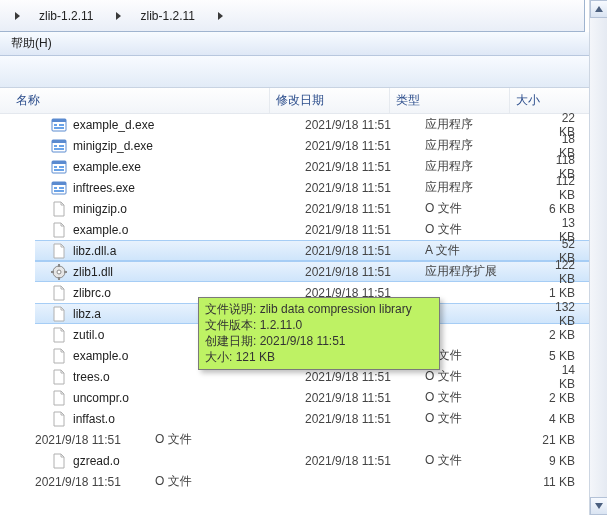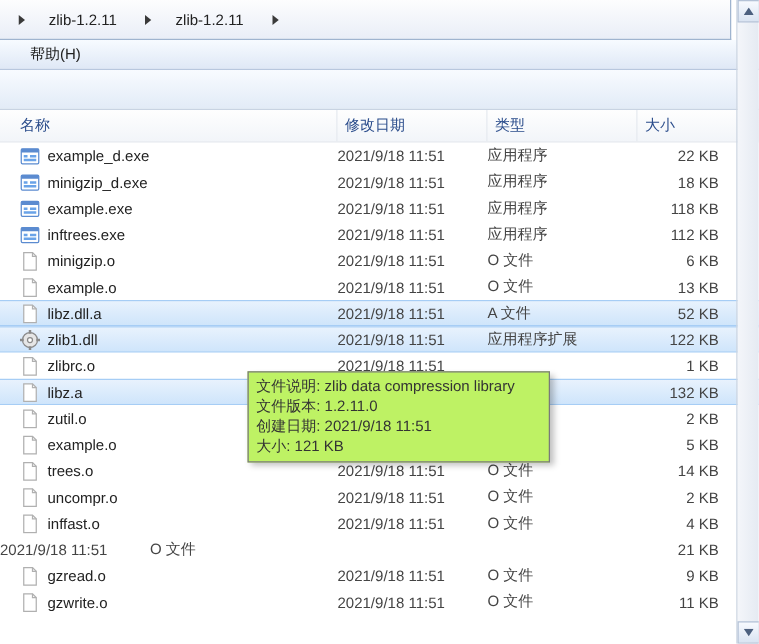--- a/index.html
+++ b/index.html
@@ -49,7 +49,6 @@
   .menu-item {
     padding: 2px 8px;
     color: #222;
-    margin-left: 13px;
   }
 
   .toolbar {

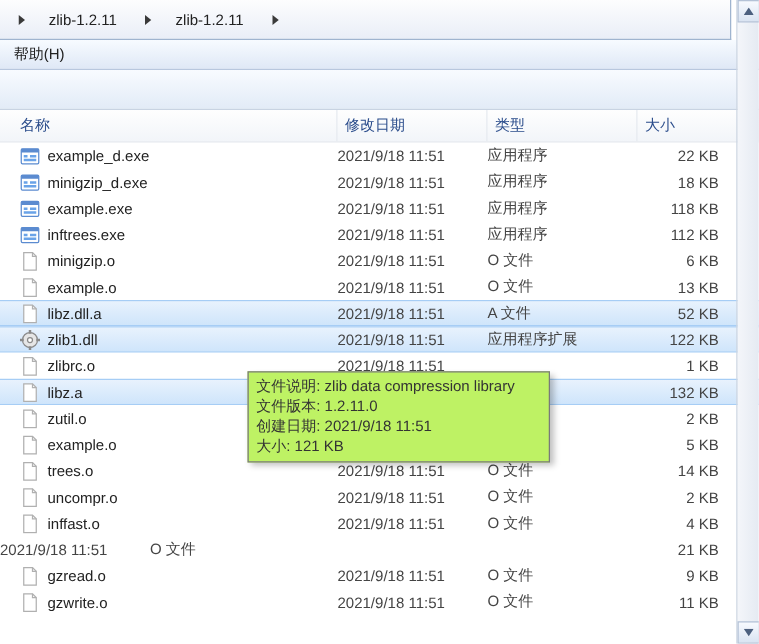--- a/index.html
+++ b/index.html
@@ -74,7 +74,7 @@
   .col-size { flex:1; }
 
   
-  .list { position: relative; }
+  .list { position: relative; padding-left: 35px; }
   .row {
     display:flex;
     align-items:center;

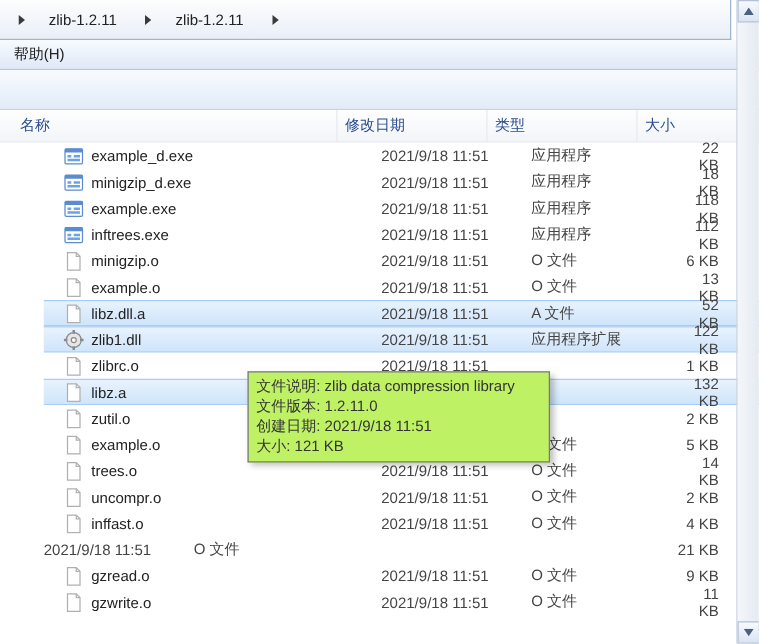--- a/index.html
+++ b/index.html
@@ -416,15 +416,6 @@
       <div class="cell-size">9 KB</div>
     </div>
     <div class="row">
-      <div class="cell-name">
-        <span class="ico">
-          <svg width="16" height="16">
-            <path d="M3 1 h7 l3 3 v11 h-10 Z" fill="#fff" stroke="#b0b0b0"></path>
-            <path d="M10 1 v3 h3" fill="none" stroke="#b0b0b0"></path>
-          </svg>
-        </span>
-        <span>gzwrite.o</span>
-      </div>
       <div class="cell-date">2021/9/18 11:51</div>
       <div class="cell-type">O 文件</div>
       <div class="cell-size">11 KB</div>

